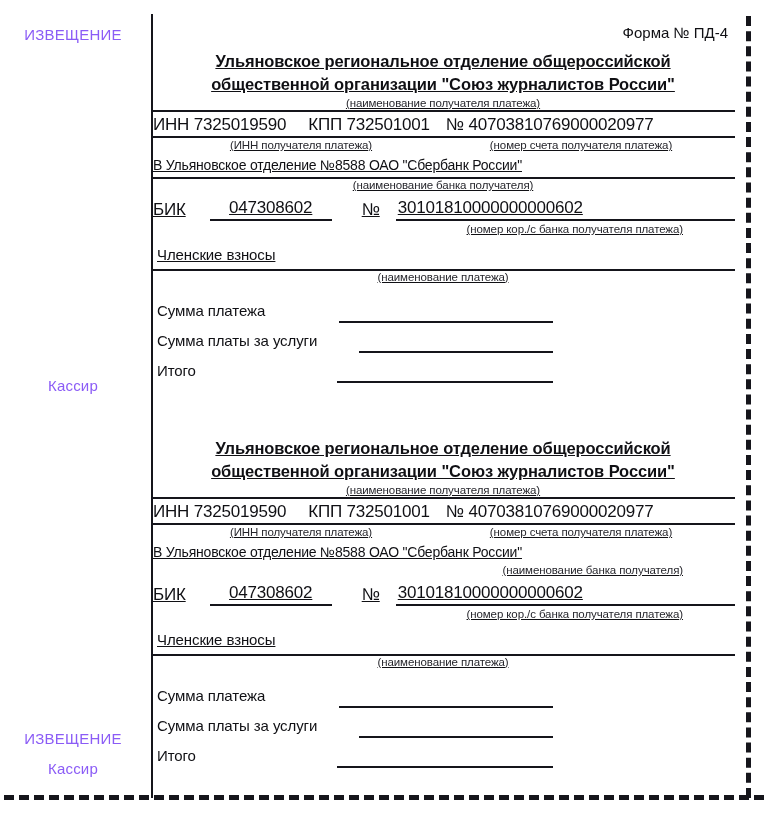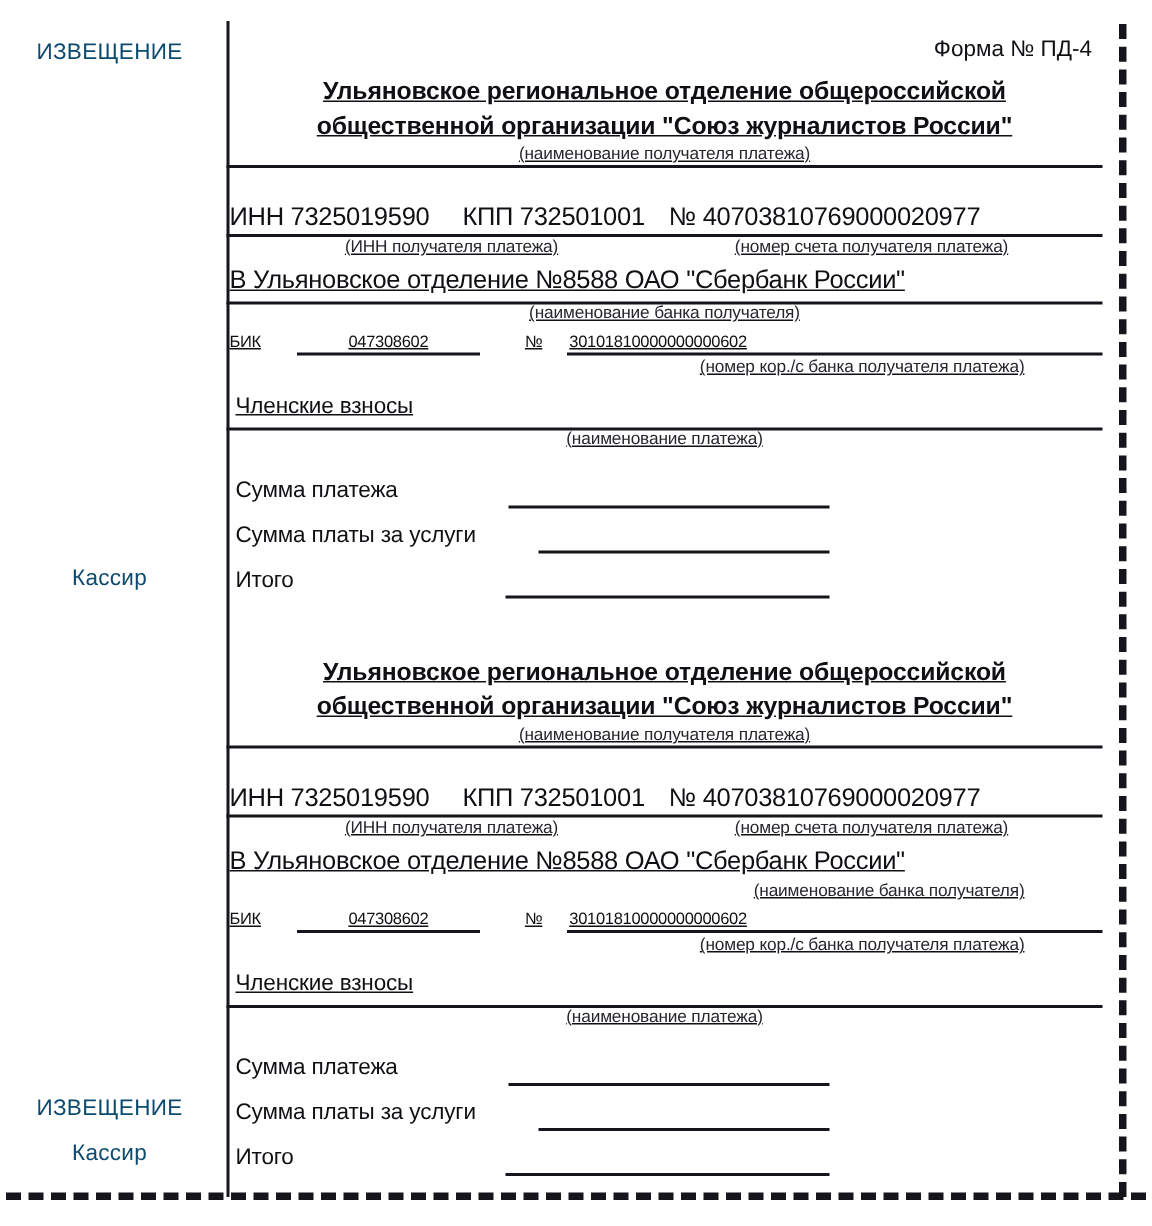--- a/index.html
+++ b/index.html
@@ -57,7 +57,7 @@
     font-size: 15px;
     letter-spacing: .2px;
     white-space: nowrap;
-    color: #0c4a6e;
+    color: #8b5cf6;
   }
   .stub-izveshchenie { left: 0;   top: 26px;  width: 146px; }
   .stub-kassir-1     { left: 0;   top: 377px; width: 146px; }

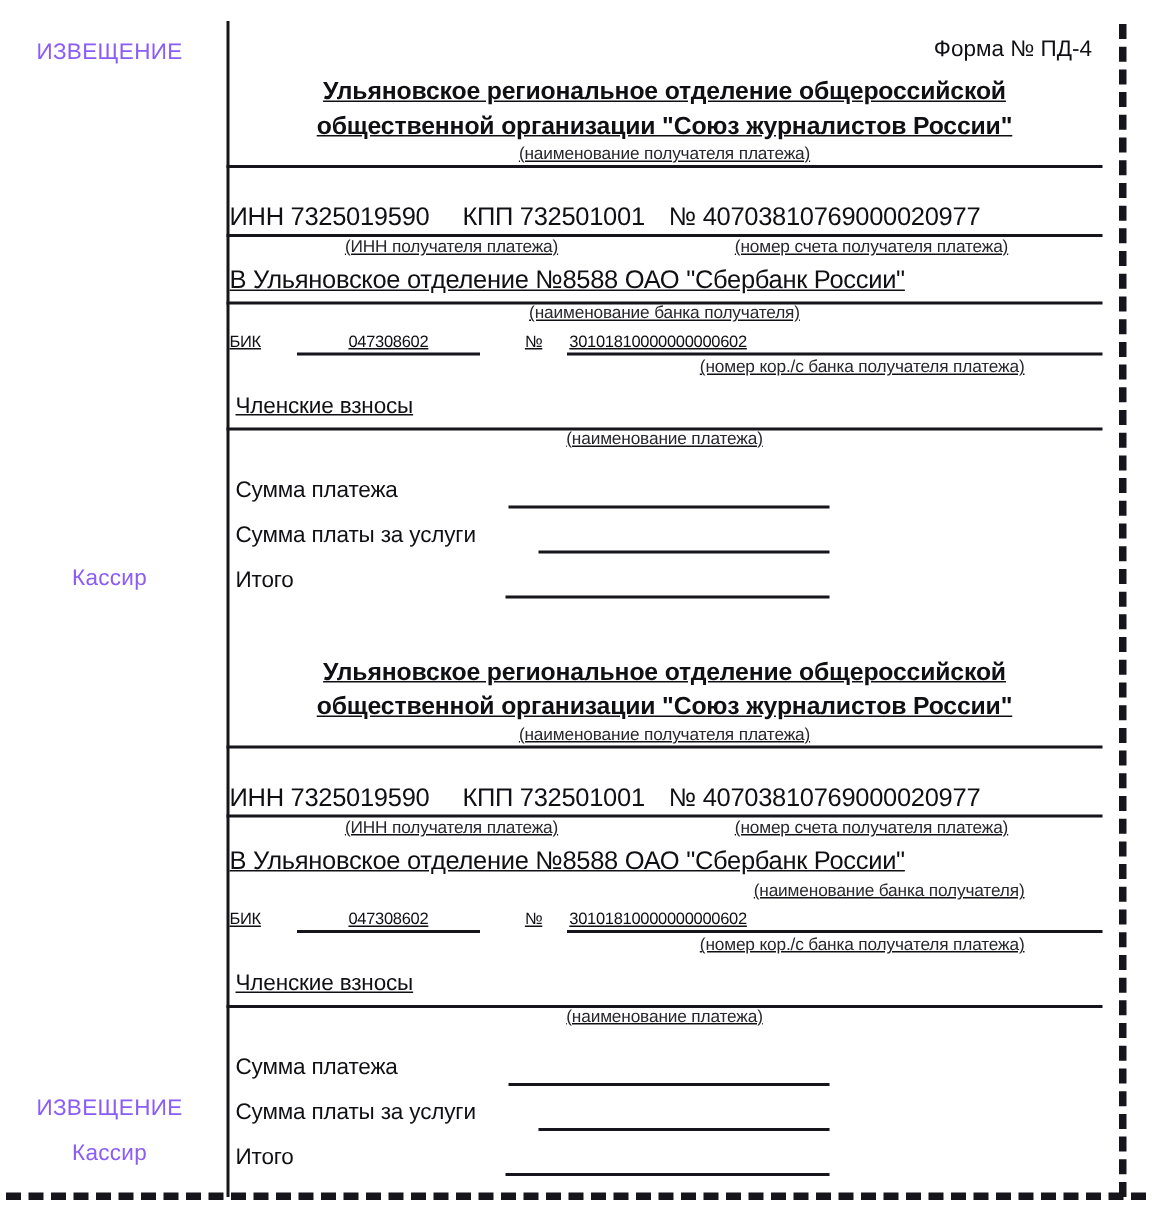--- a/index.html
+++ b/index.html
@@ -115,7 +115,6 @@
     padding: 4px 0 3px 2px;
     white-space: nowrap;
     letter-spacing: -.2px;
-    margin-top: 20px;
   }
 
   .f-inn  { display: inline-block; }

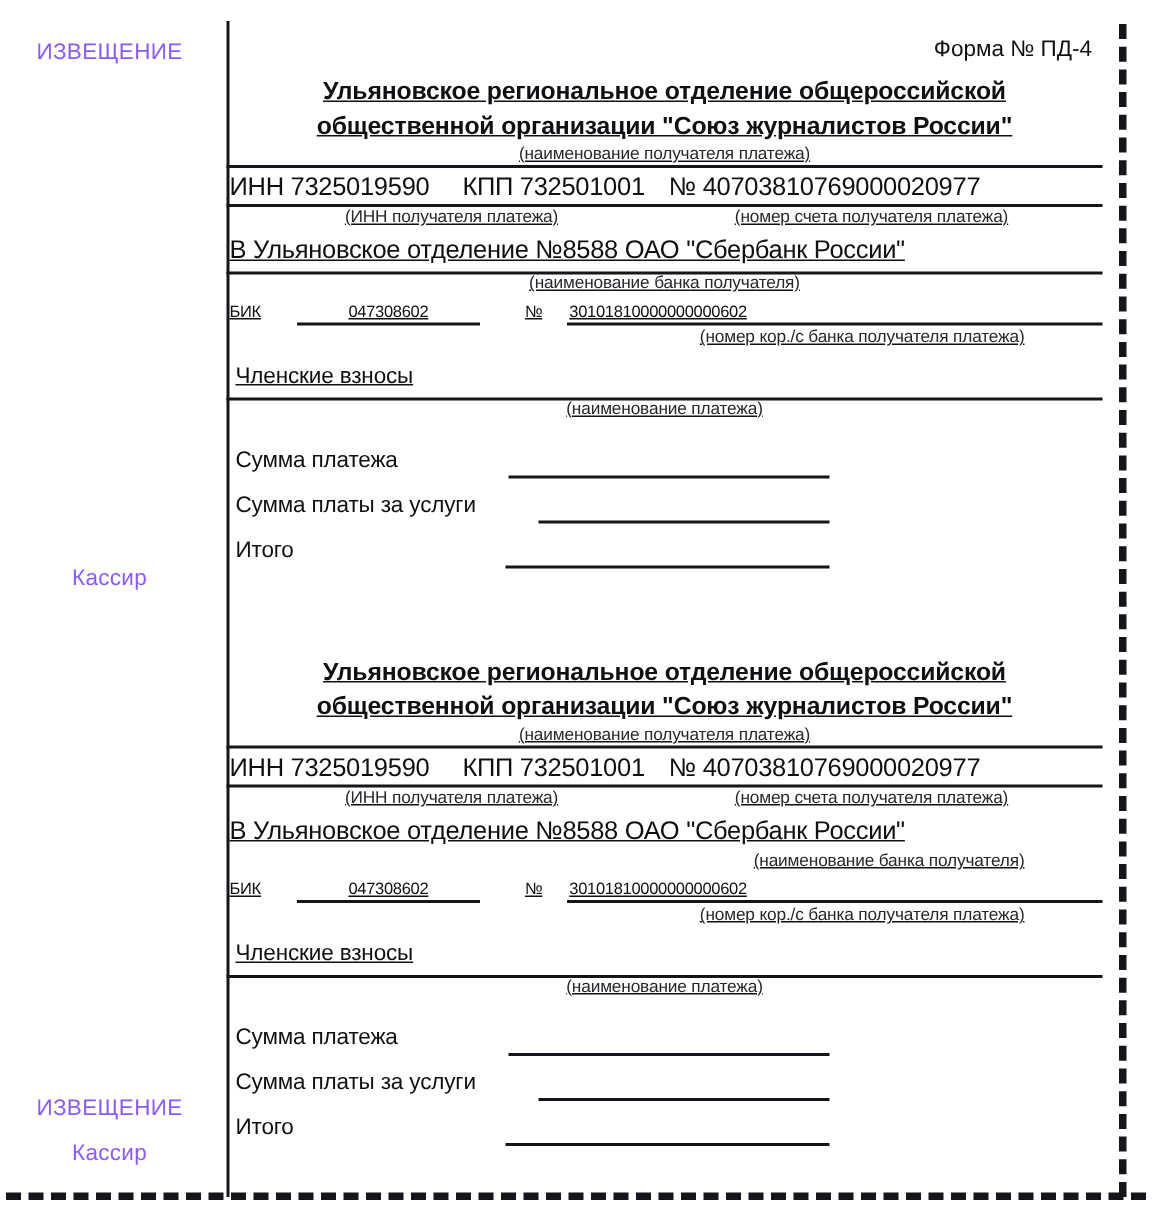--- a/index.html
+++ b/index.html
@@ -132,7 +132,7 @@
   .cap-split .c-right { flex: 1;      text-align: center; padding-right: 24px; }
 
   .bank-line {
-    font-size: 17px;
+    font-size: 14px;
     padding: 5px 0 4px 2px;
     letter-spacing: -.2px;
     white-space: nowrap;

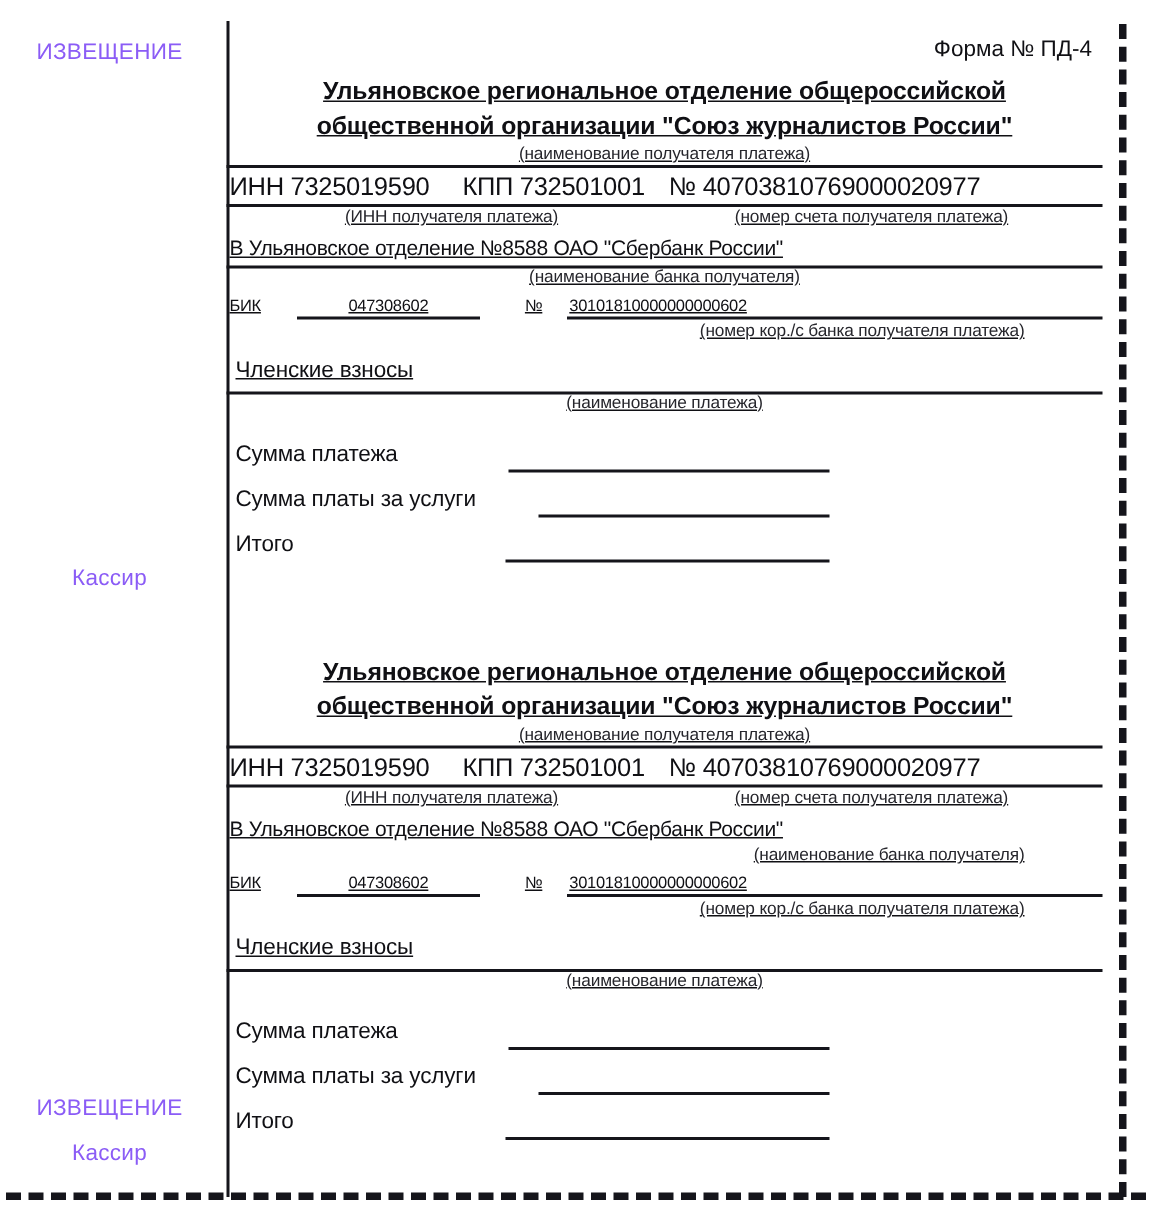--- a/index.html
+++ b/index.html
@@ -140,10 +140,10 @@
 
   
   .bik-row {
-    font-size: 11px;
+    font-size: 17px;
     padding: 6px 0 2px 2px;
     display: flex;
-    align-items: flex-start;
+    align-items: center;
     letter-spacing: -.2px;
   }
   .bik-lbl   { }

